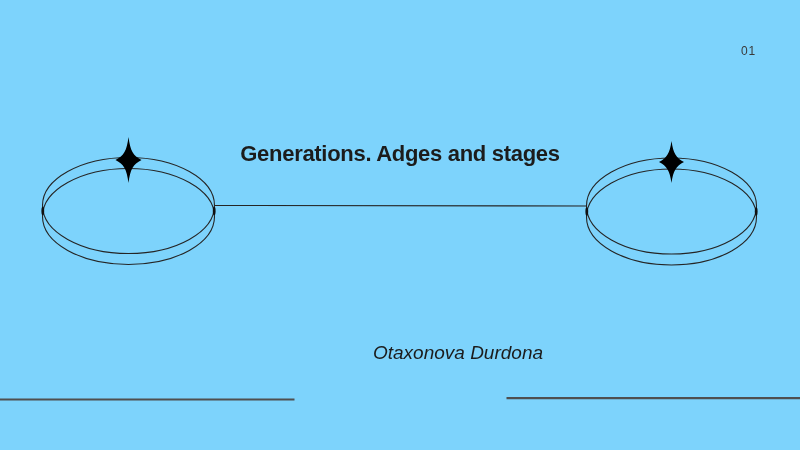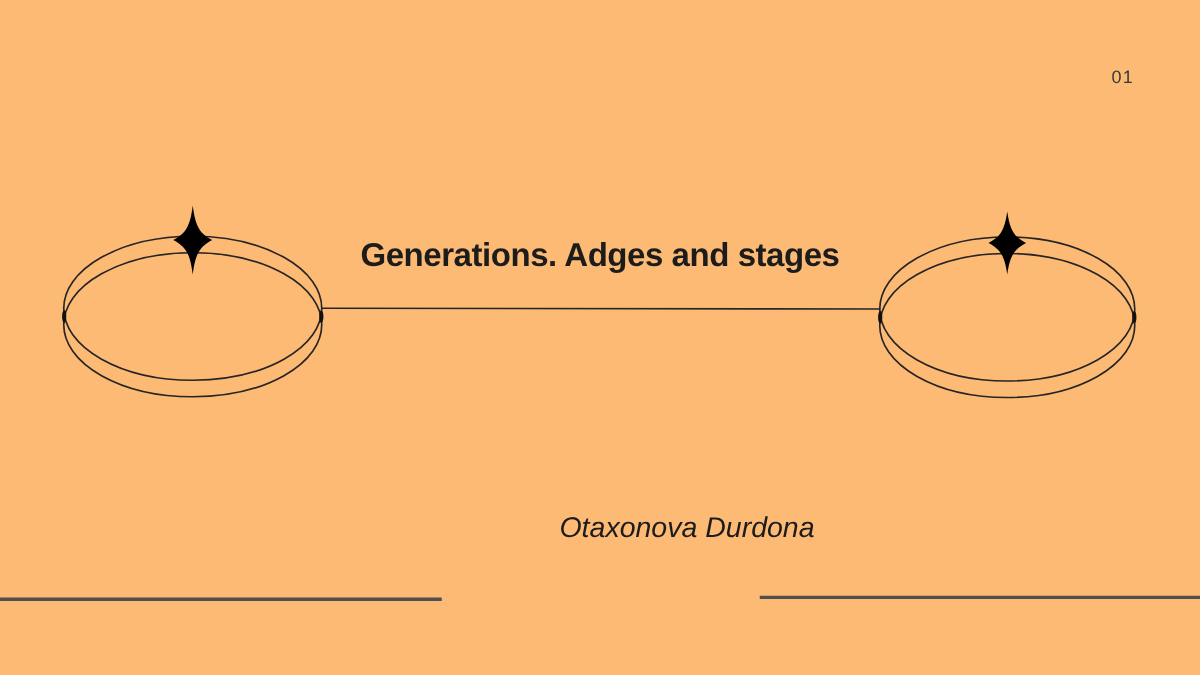--- a/index.html
+++ b/index.html
@@ -11,7 +11,7 @@
     position: relative;
     width: 800px;
     height: 450px;
-    background: #fdba74;
+    background: #7dd3fc;
     overflow: hidden;
     font-family: "Liberation Sans", sans-serif;
   }

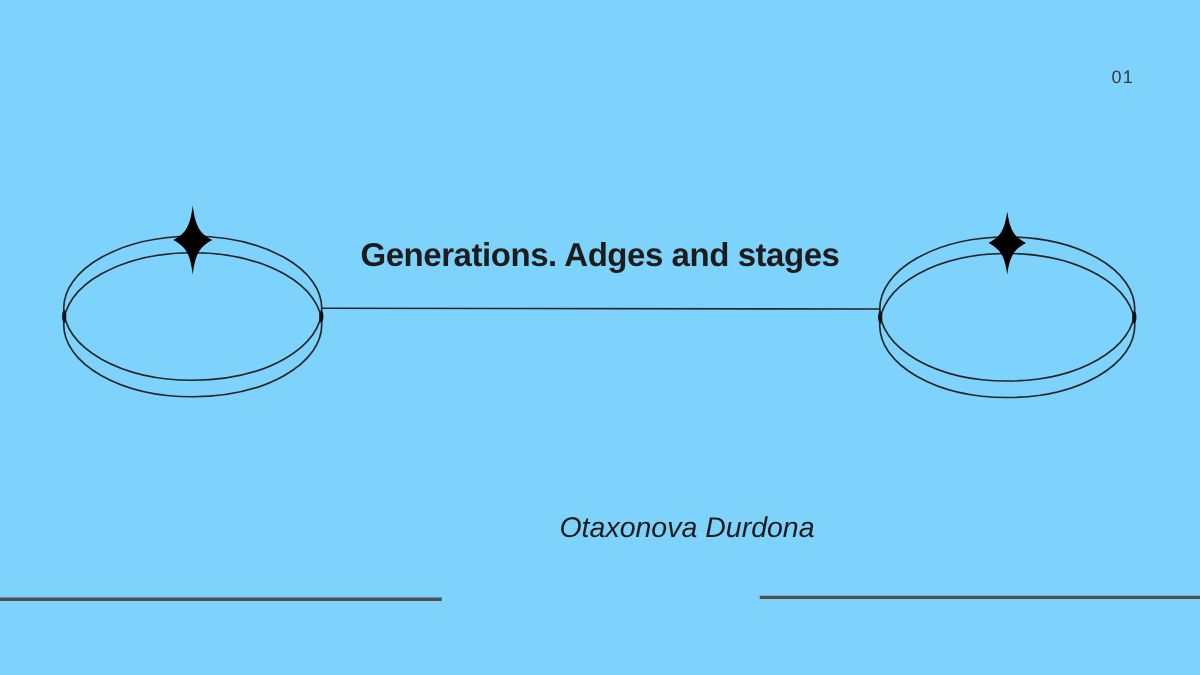--- a/index.html
+++ b/index.html
@@ -28,7 +28,7 @@
     left: 0;
     right: 0;
     top: 141px;
-    margin: 16px;
+    margin: 0;
     text-align: center;
     font-size: 22px;
     line-height: 26px;

